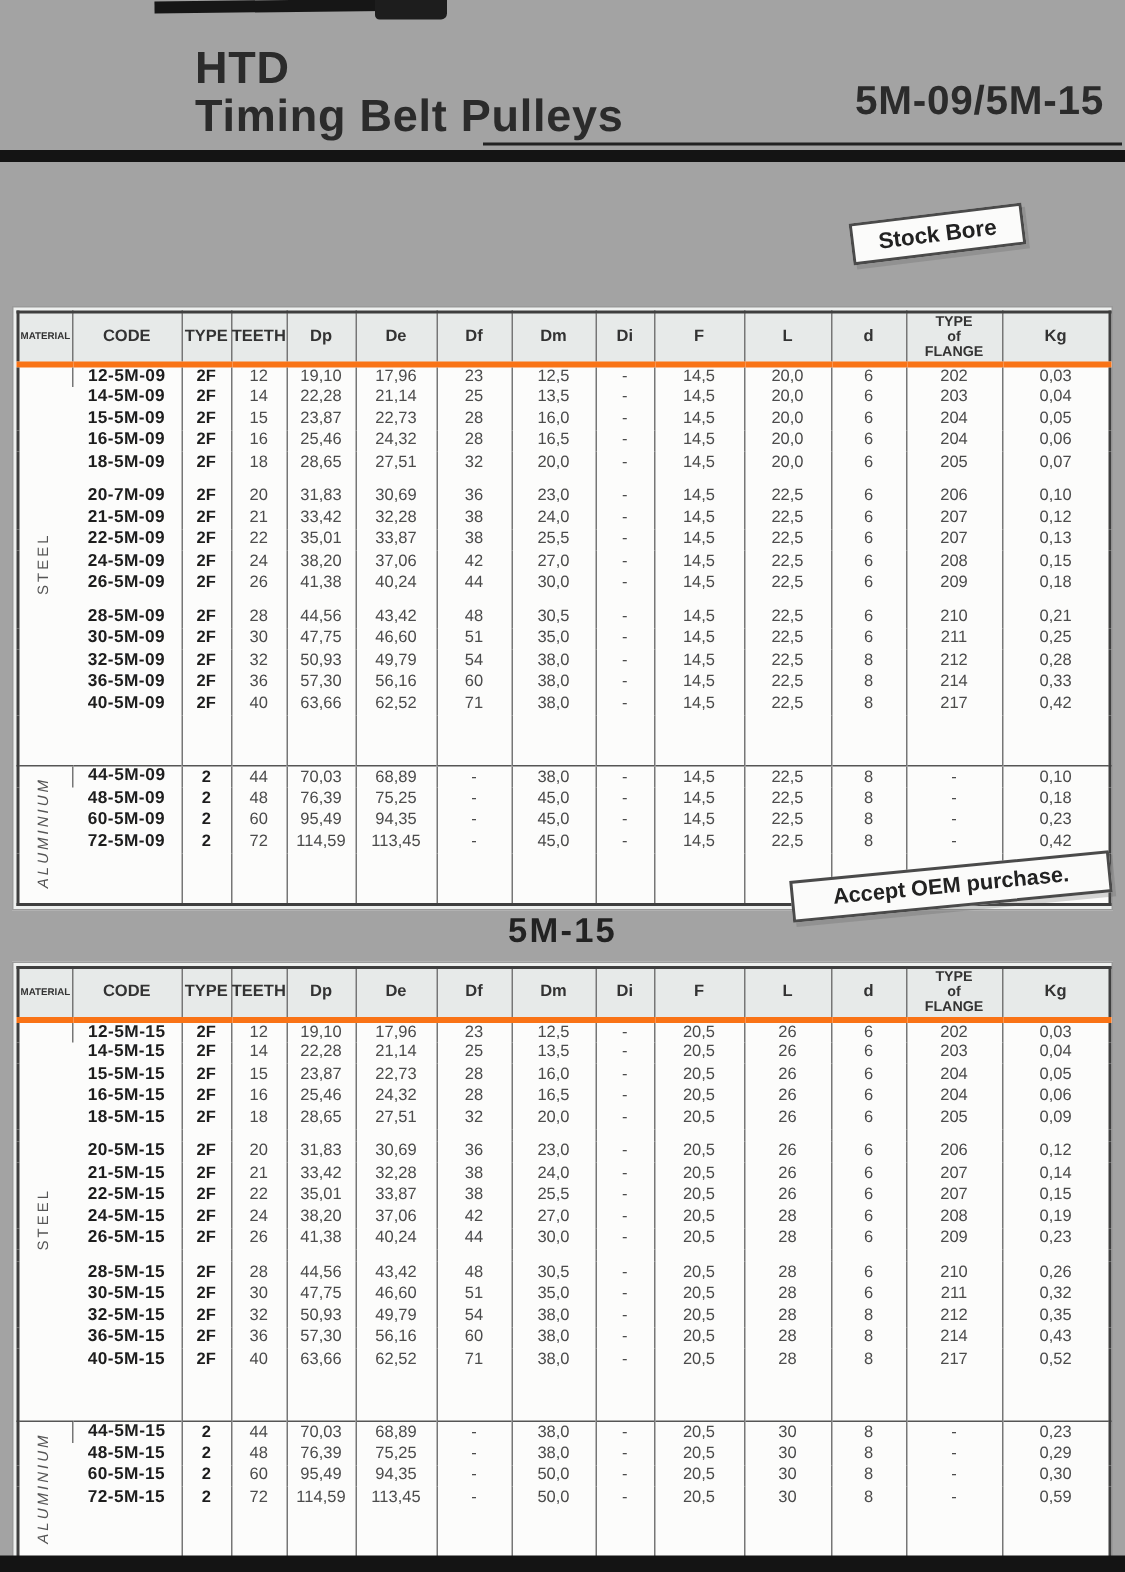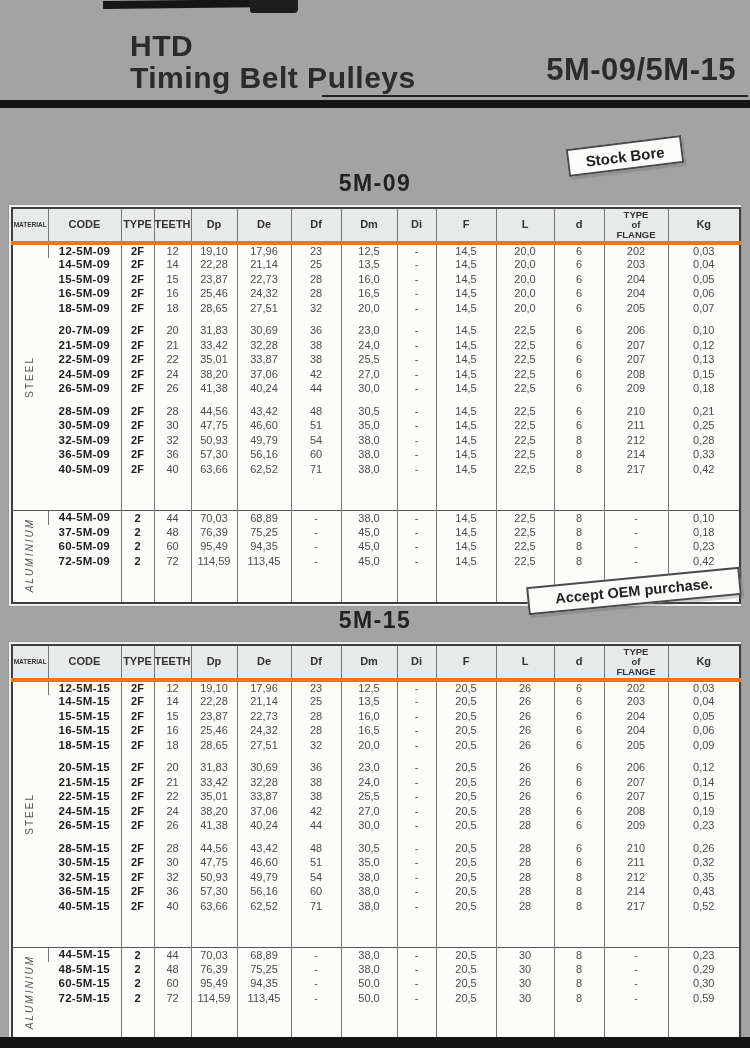--- a/index.html
+++ b/index.html
@@ -13,7 +13,7 @@
 
   
   .hdr-title { position:absolute; left:130px; top:30px; font-size:30px; font-weight:700; color:#2b2b2b; line-height:1.05; letter-spacing:0.5px; }
-  .hdr-model { position:absolute; right:14px; top:52px; font-size:31px; font-weight:700; color:#2b2b2b; letter-spacing:0.5px; }
+  .hdr-model { position:absolute; right:14px; top:52px; font-size:27px; font-weight:700; color:#2b2b2b; letter-spacing:0.5px; }
   .rule-thin  { position:absolute; left:322px; top:95px; width:426px; height:2px; background:#222; }
   .rule-thick { position:absolute; left:0; top:100px; width:750px; height:8px; background:#141414; }
 

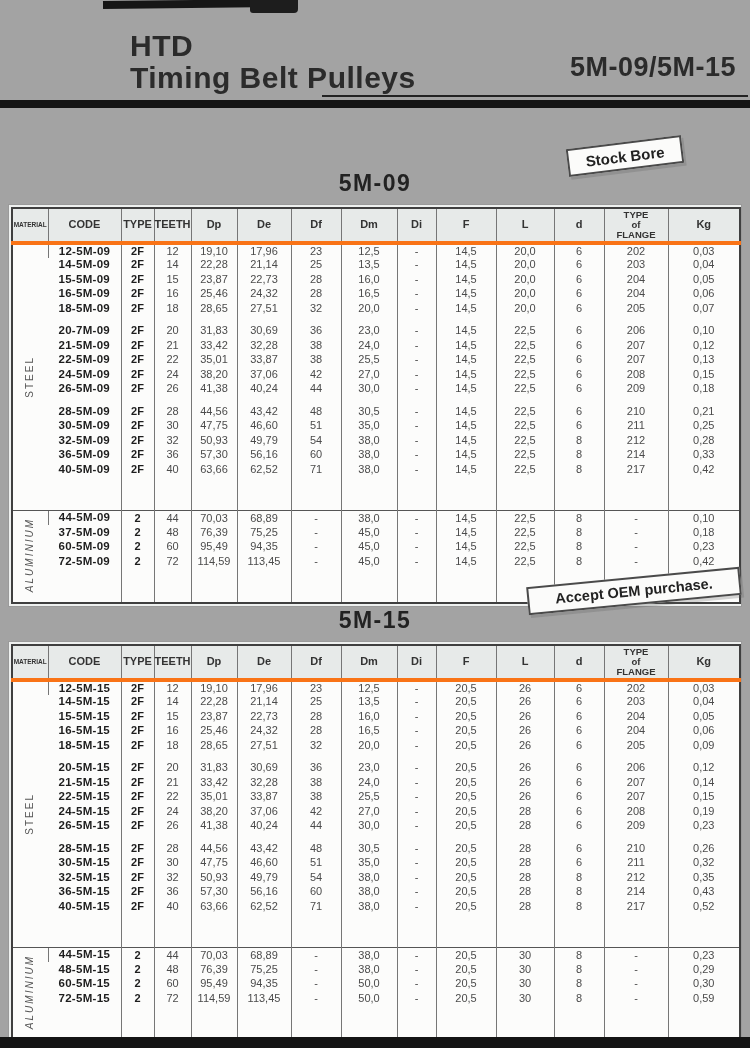--- a/index.html
+++ b/index.html
@@ -73,7 +73,6 @@
 
   <div class="stamp stamp-stock">Stock Bore</div>
 
-  <div class="tbl-title t1-title">5M-09</div>
   <div class="tbl tbl-1">
     <table>
         <colgroup>

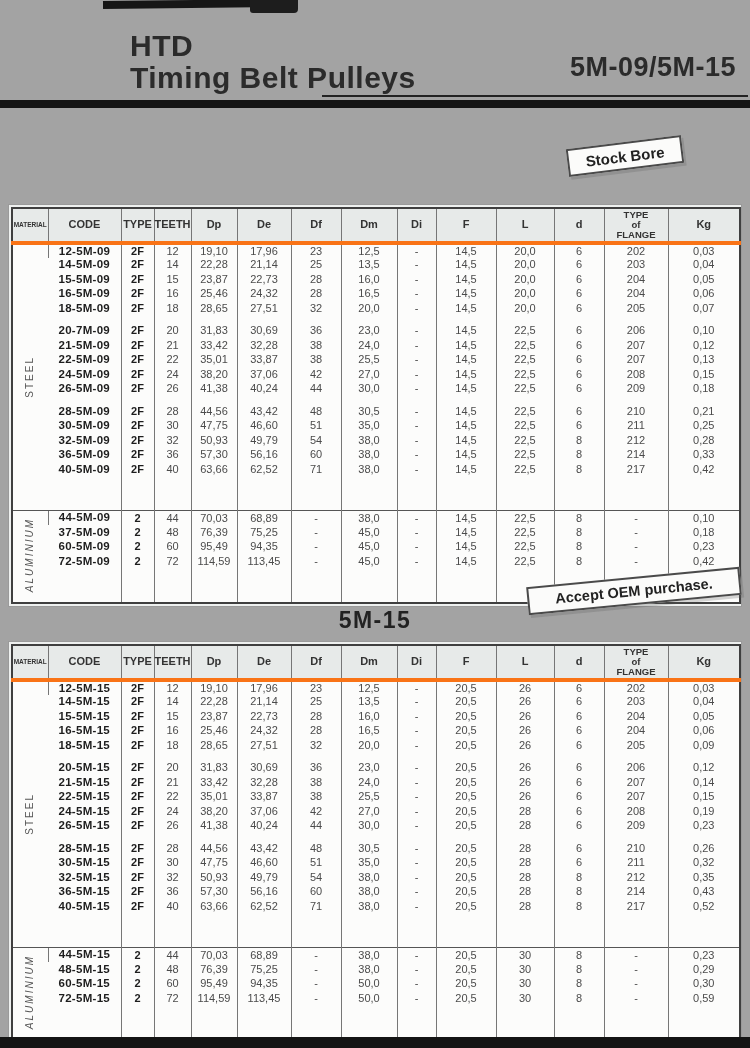--- a/index.html
+++ b/index.html
@@ -402,7 +402,7 @@
             <td class="c-kg">0,10</td>
           </tr>
           <tr>
-            <td class="c-code">37-5M-09</td>
+            <td class="c-code">48-5M-09</td>
             <td class="c-type">2</td>
             <td class="c-teeth">48</td>
             <td class="c-dp">76,39</td>

